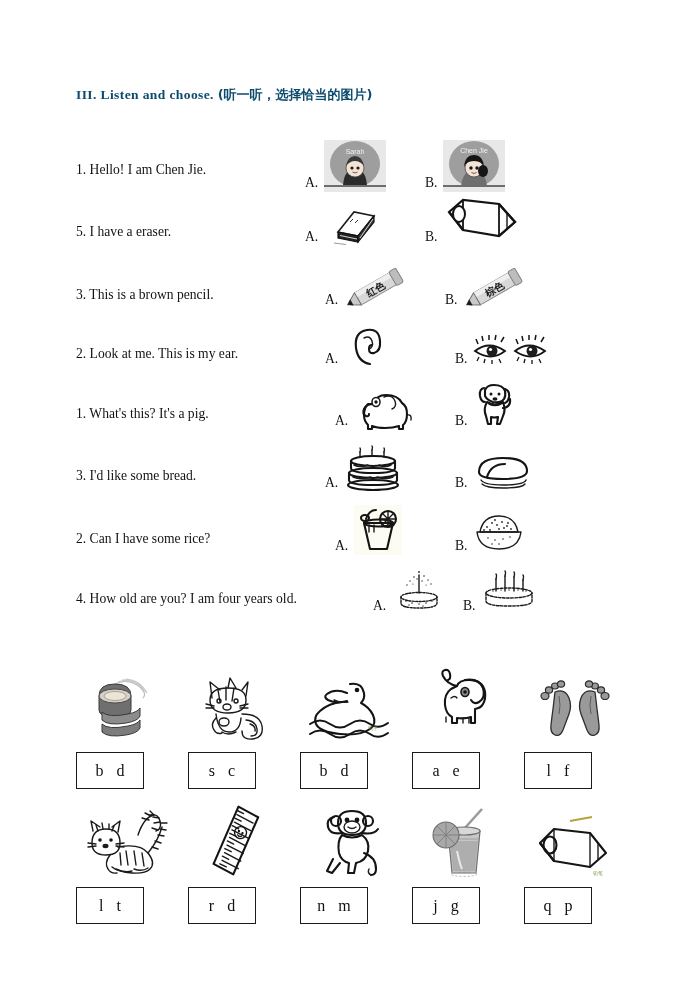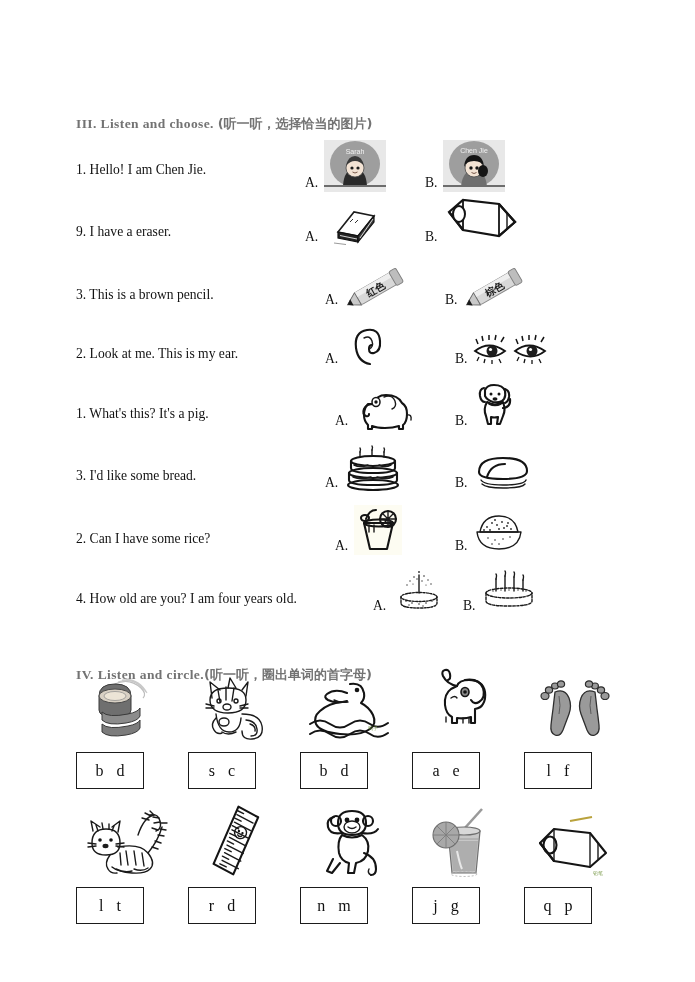--- a/index.html
+++ b/index.html
@@ -31,8 +31,7 @@
     font-size: 13.5px;
     letter-spacing: 0.4px;
     white-space: nowrap;
-    color: #737373;
-    margin-top: 29px;
+    color: #0c4a6e;
   }
   .section-heading .cn {
     font-family: "DejaVu Sans", sans-serif;

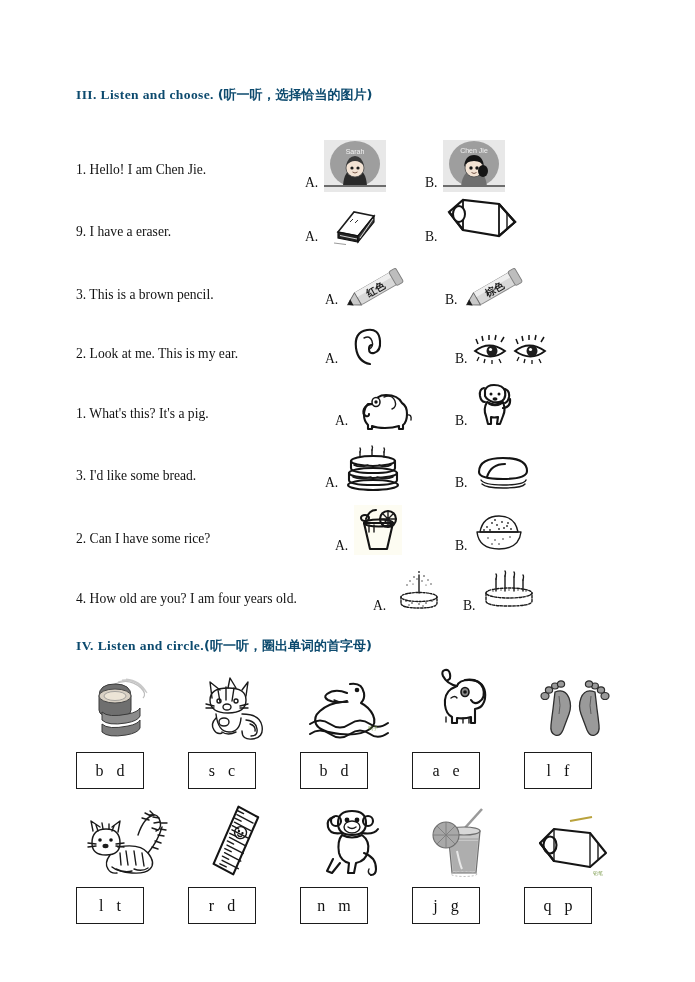--- a/index.html
+++ b/index.html
@@ -170,7 +170,7 @@
   </div>
 
   <div class="q-row" style="top:212px">
-    <div class="q-text" style="top:12px">9. I have a eraser.</div>
+    <div class="q-text" style="top:12px">5. I have a eraser.</div>
 
     <div class="opt" style="left:305px; top:-14px; height:48px;">
       <span class="opt-letter">A.</span>

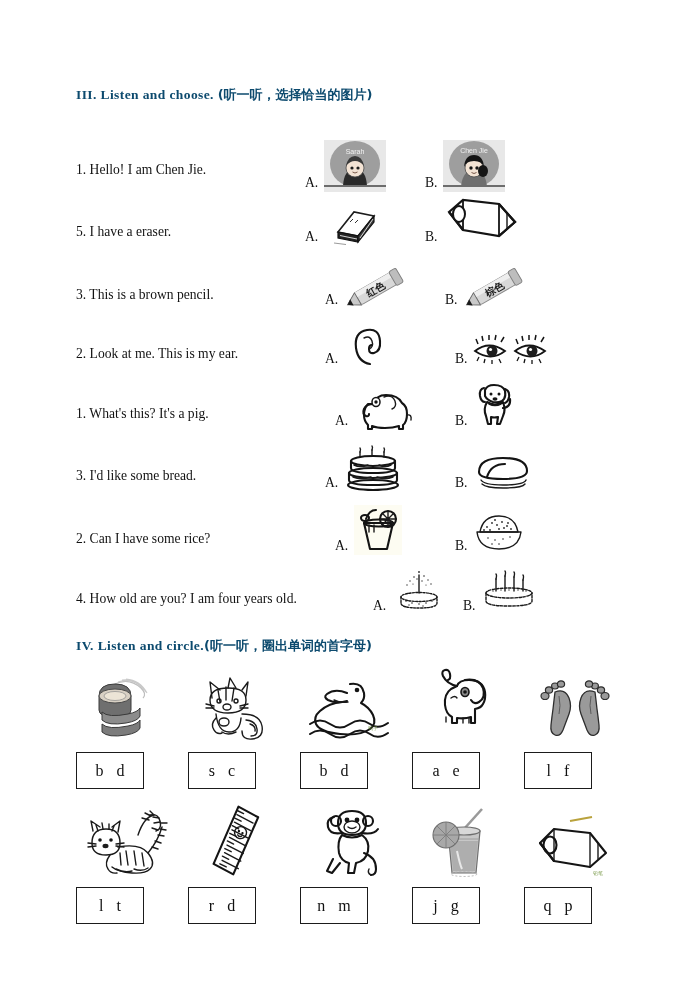--- a/index.html
+++ b/index.html
@@ -449,10 +449,6 @@
     </div>
   </div>
 
-  <div class="section-heading" id="heading-4">
-    <span>IV.</span>
-    <span>Listen and circle.</span><span class="cn">(听一听，圈出单词的首字母)</span>
-  </div>
 
   <div class="circle-row" style="top:672px">
 

